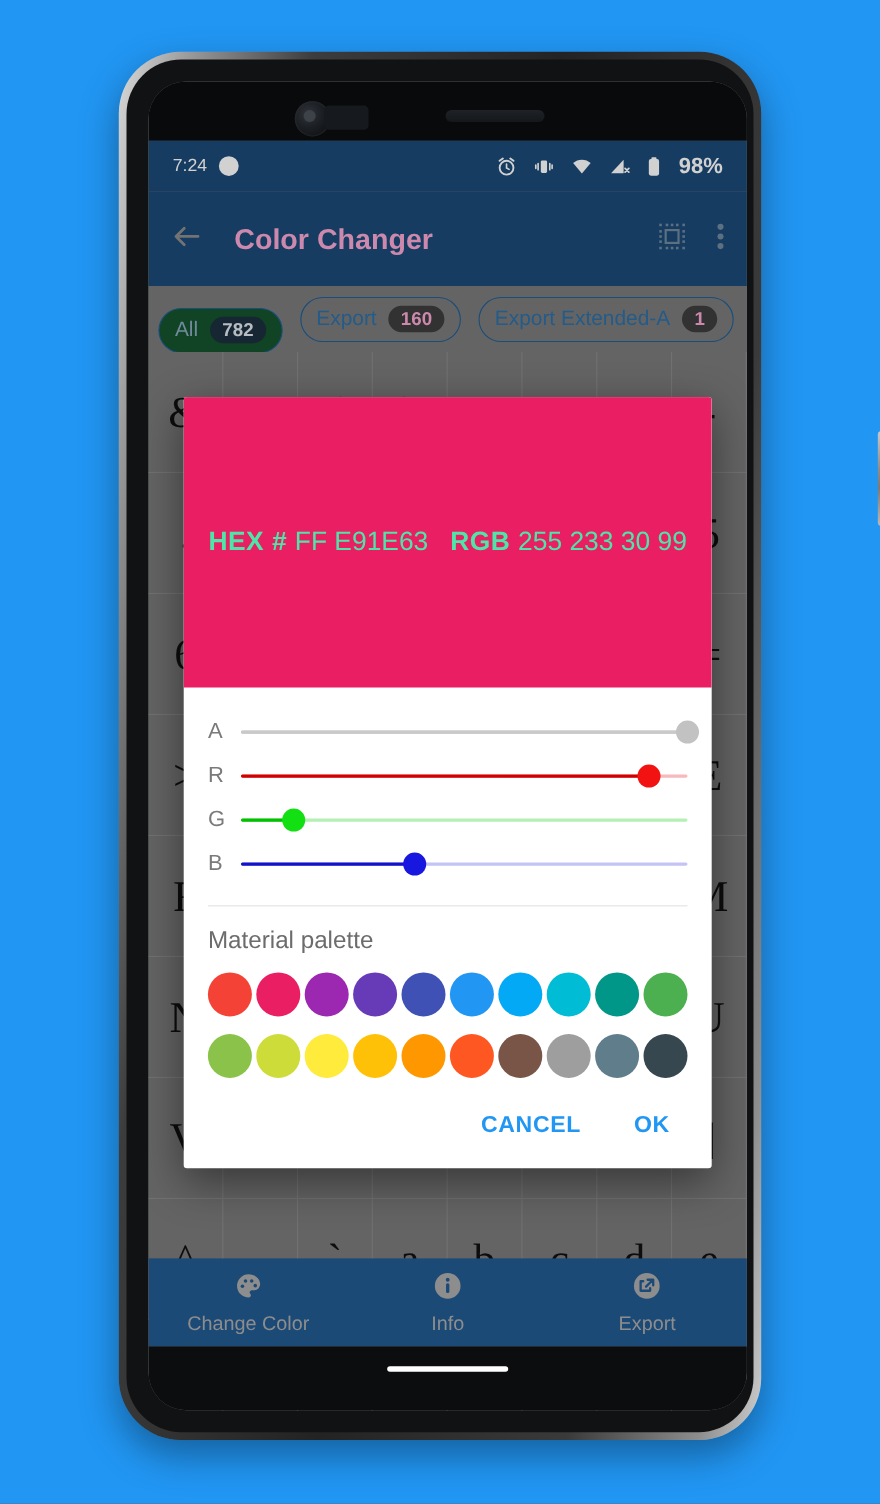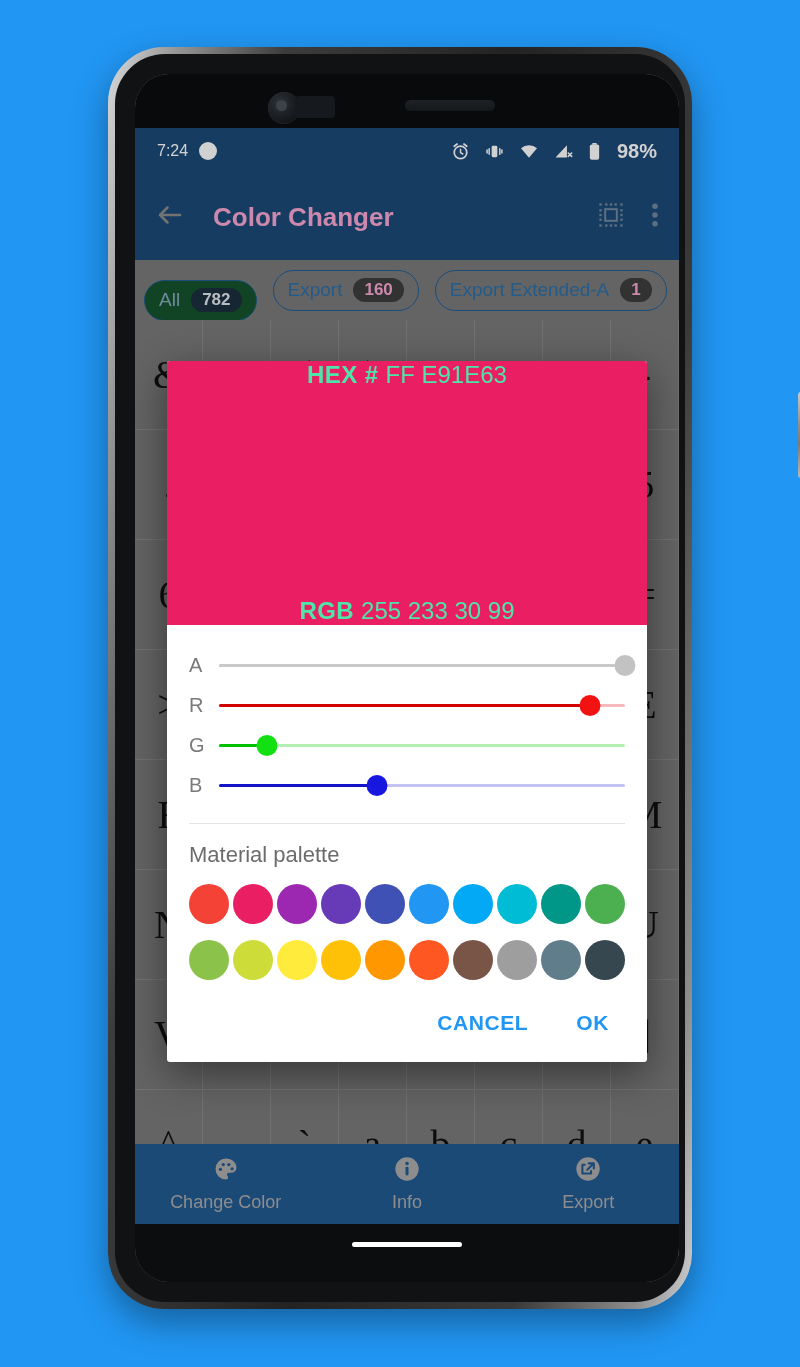--- a/index.html
+++ b/index.html
@@ -123,7 +123,7 @@
   }
   #dialog-preview{
     height:264px;background:#E91E63;
-    display:flex;flex-direction:column;align-items:center;justify-content:space-between;gap:20px;
+    display:flex;flex-direction:row;align-items:center;justify-content:center;gap:20px;
   }
   .preview-line{font-size:24px;color:#4EE6A8;white-space:nowrap;}
   .preview-line .lbl{font-weight:bold;letter-spacing:.4px;}

